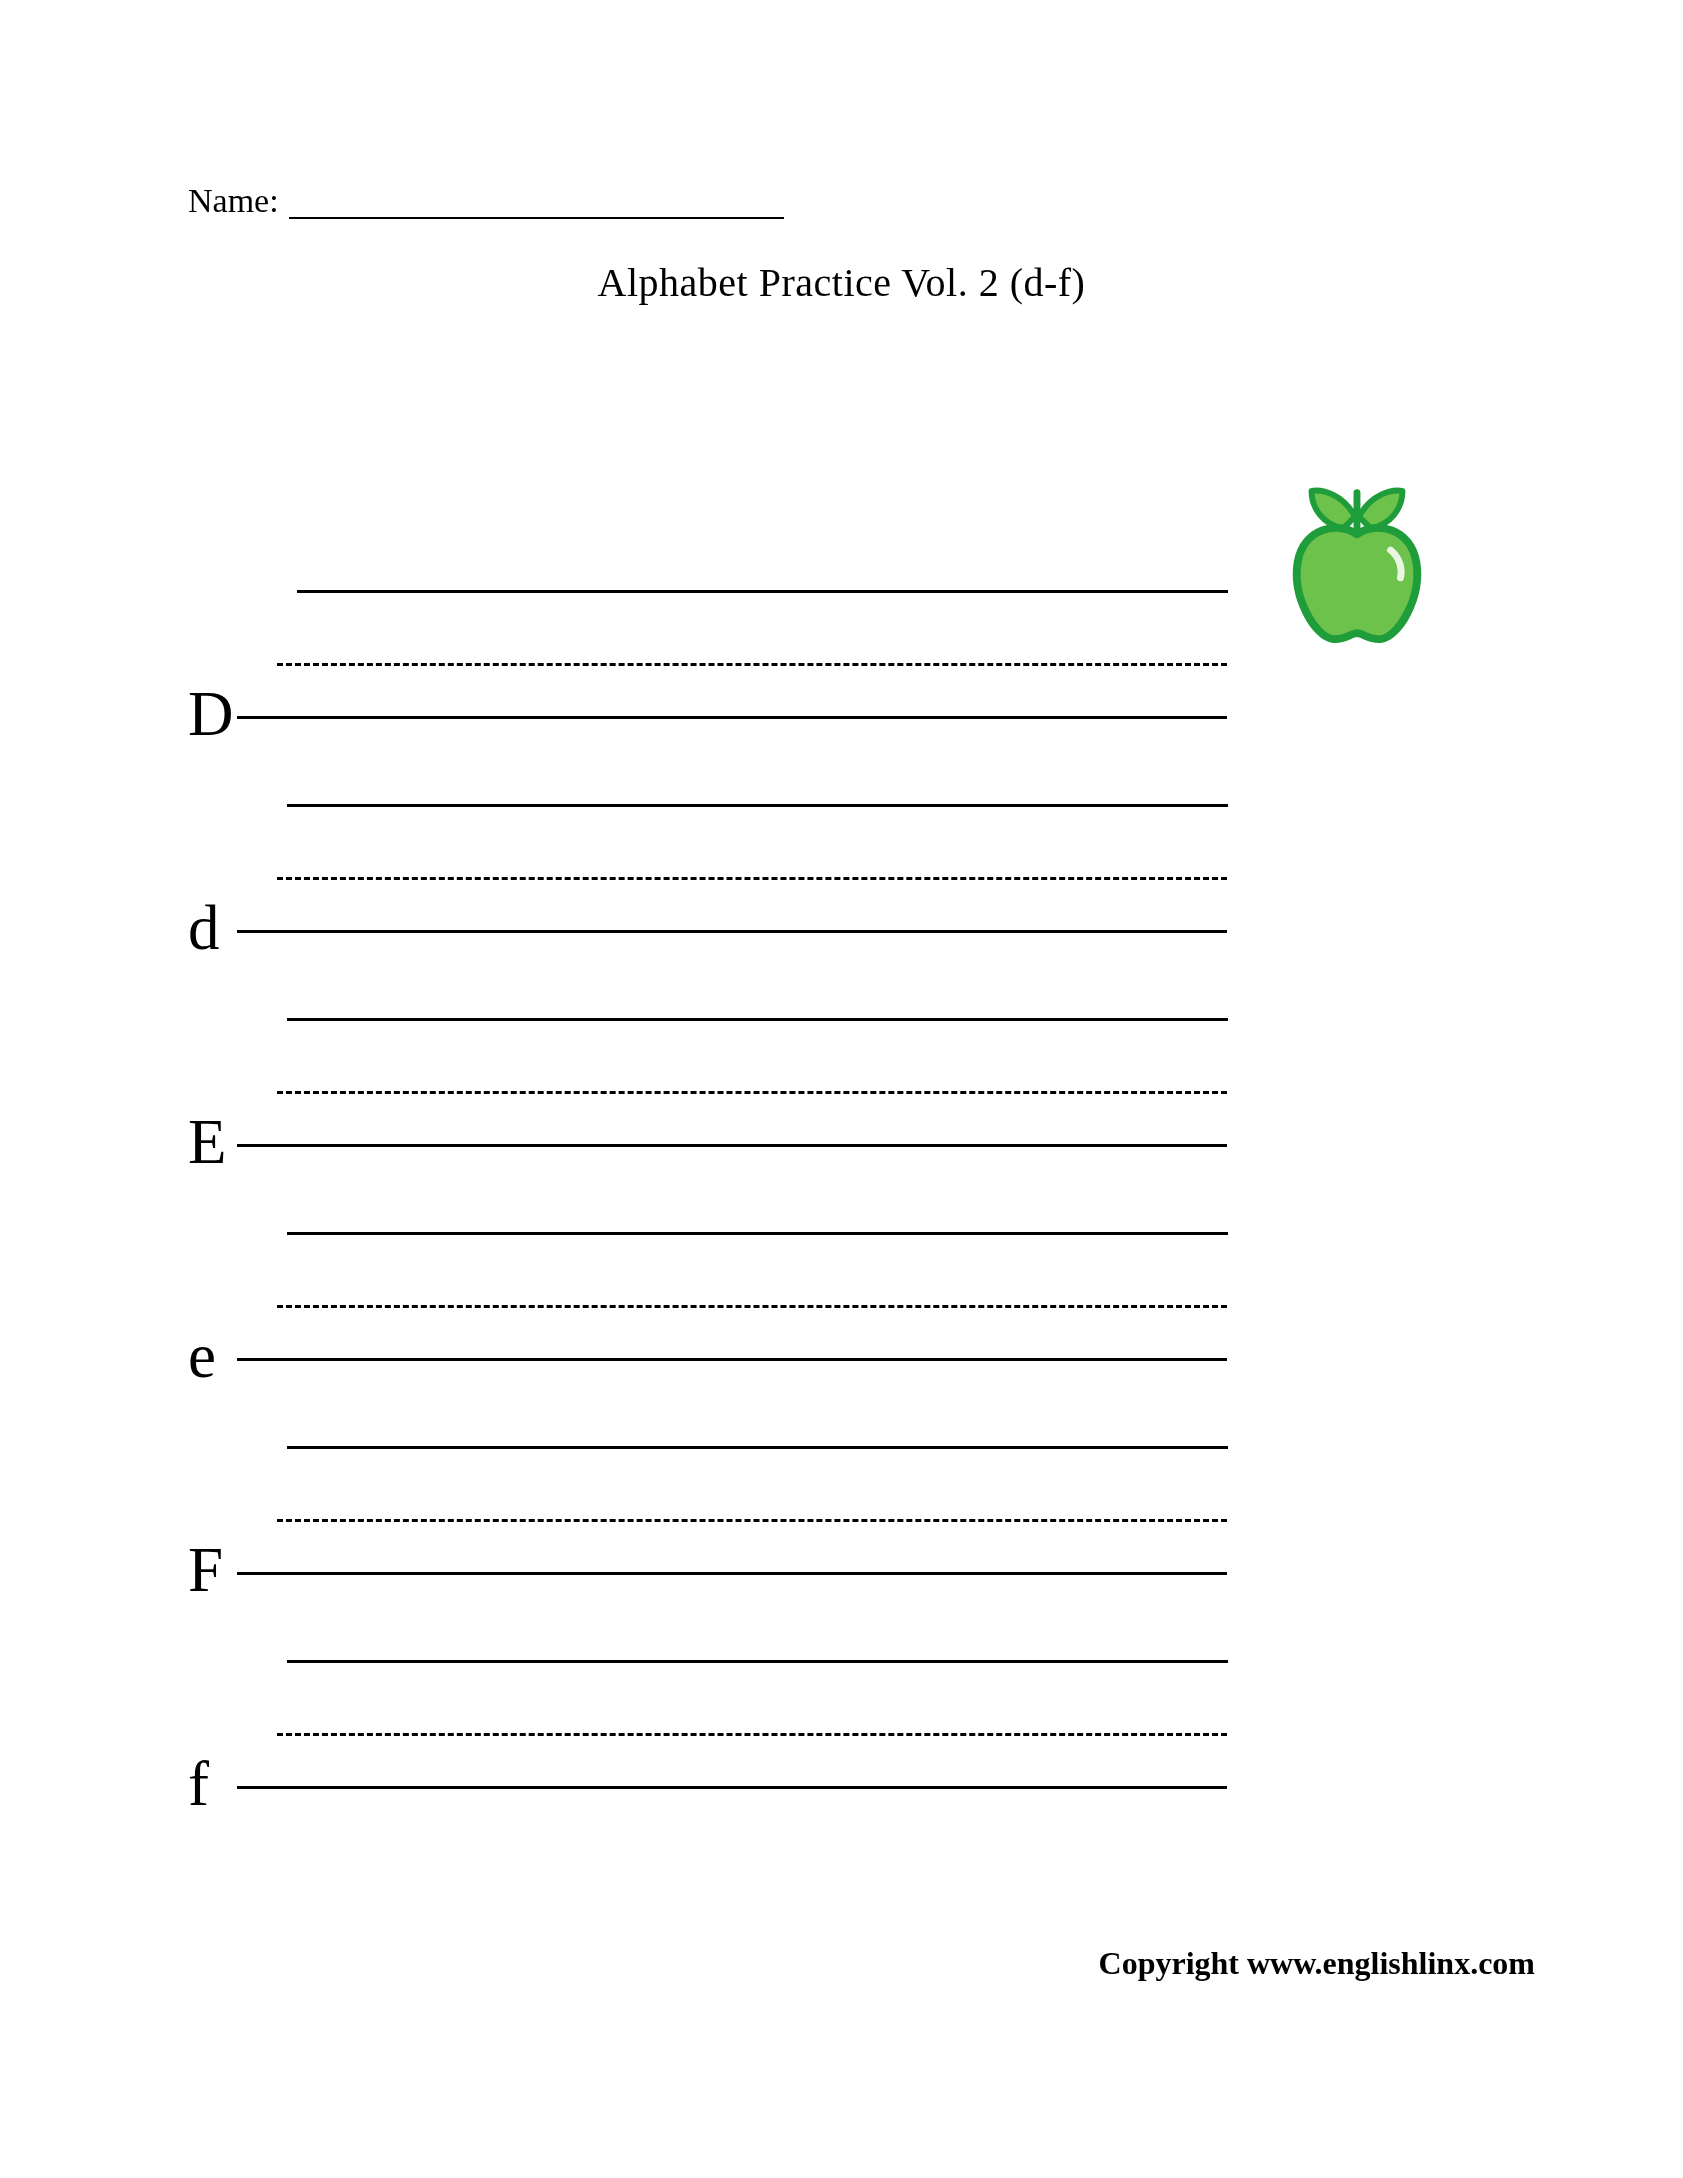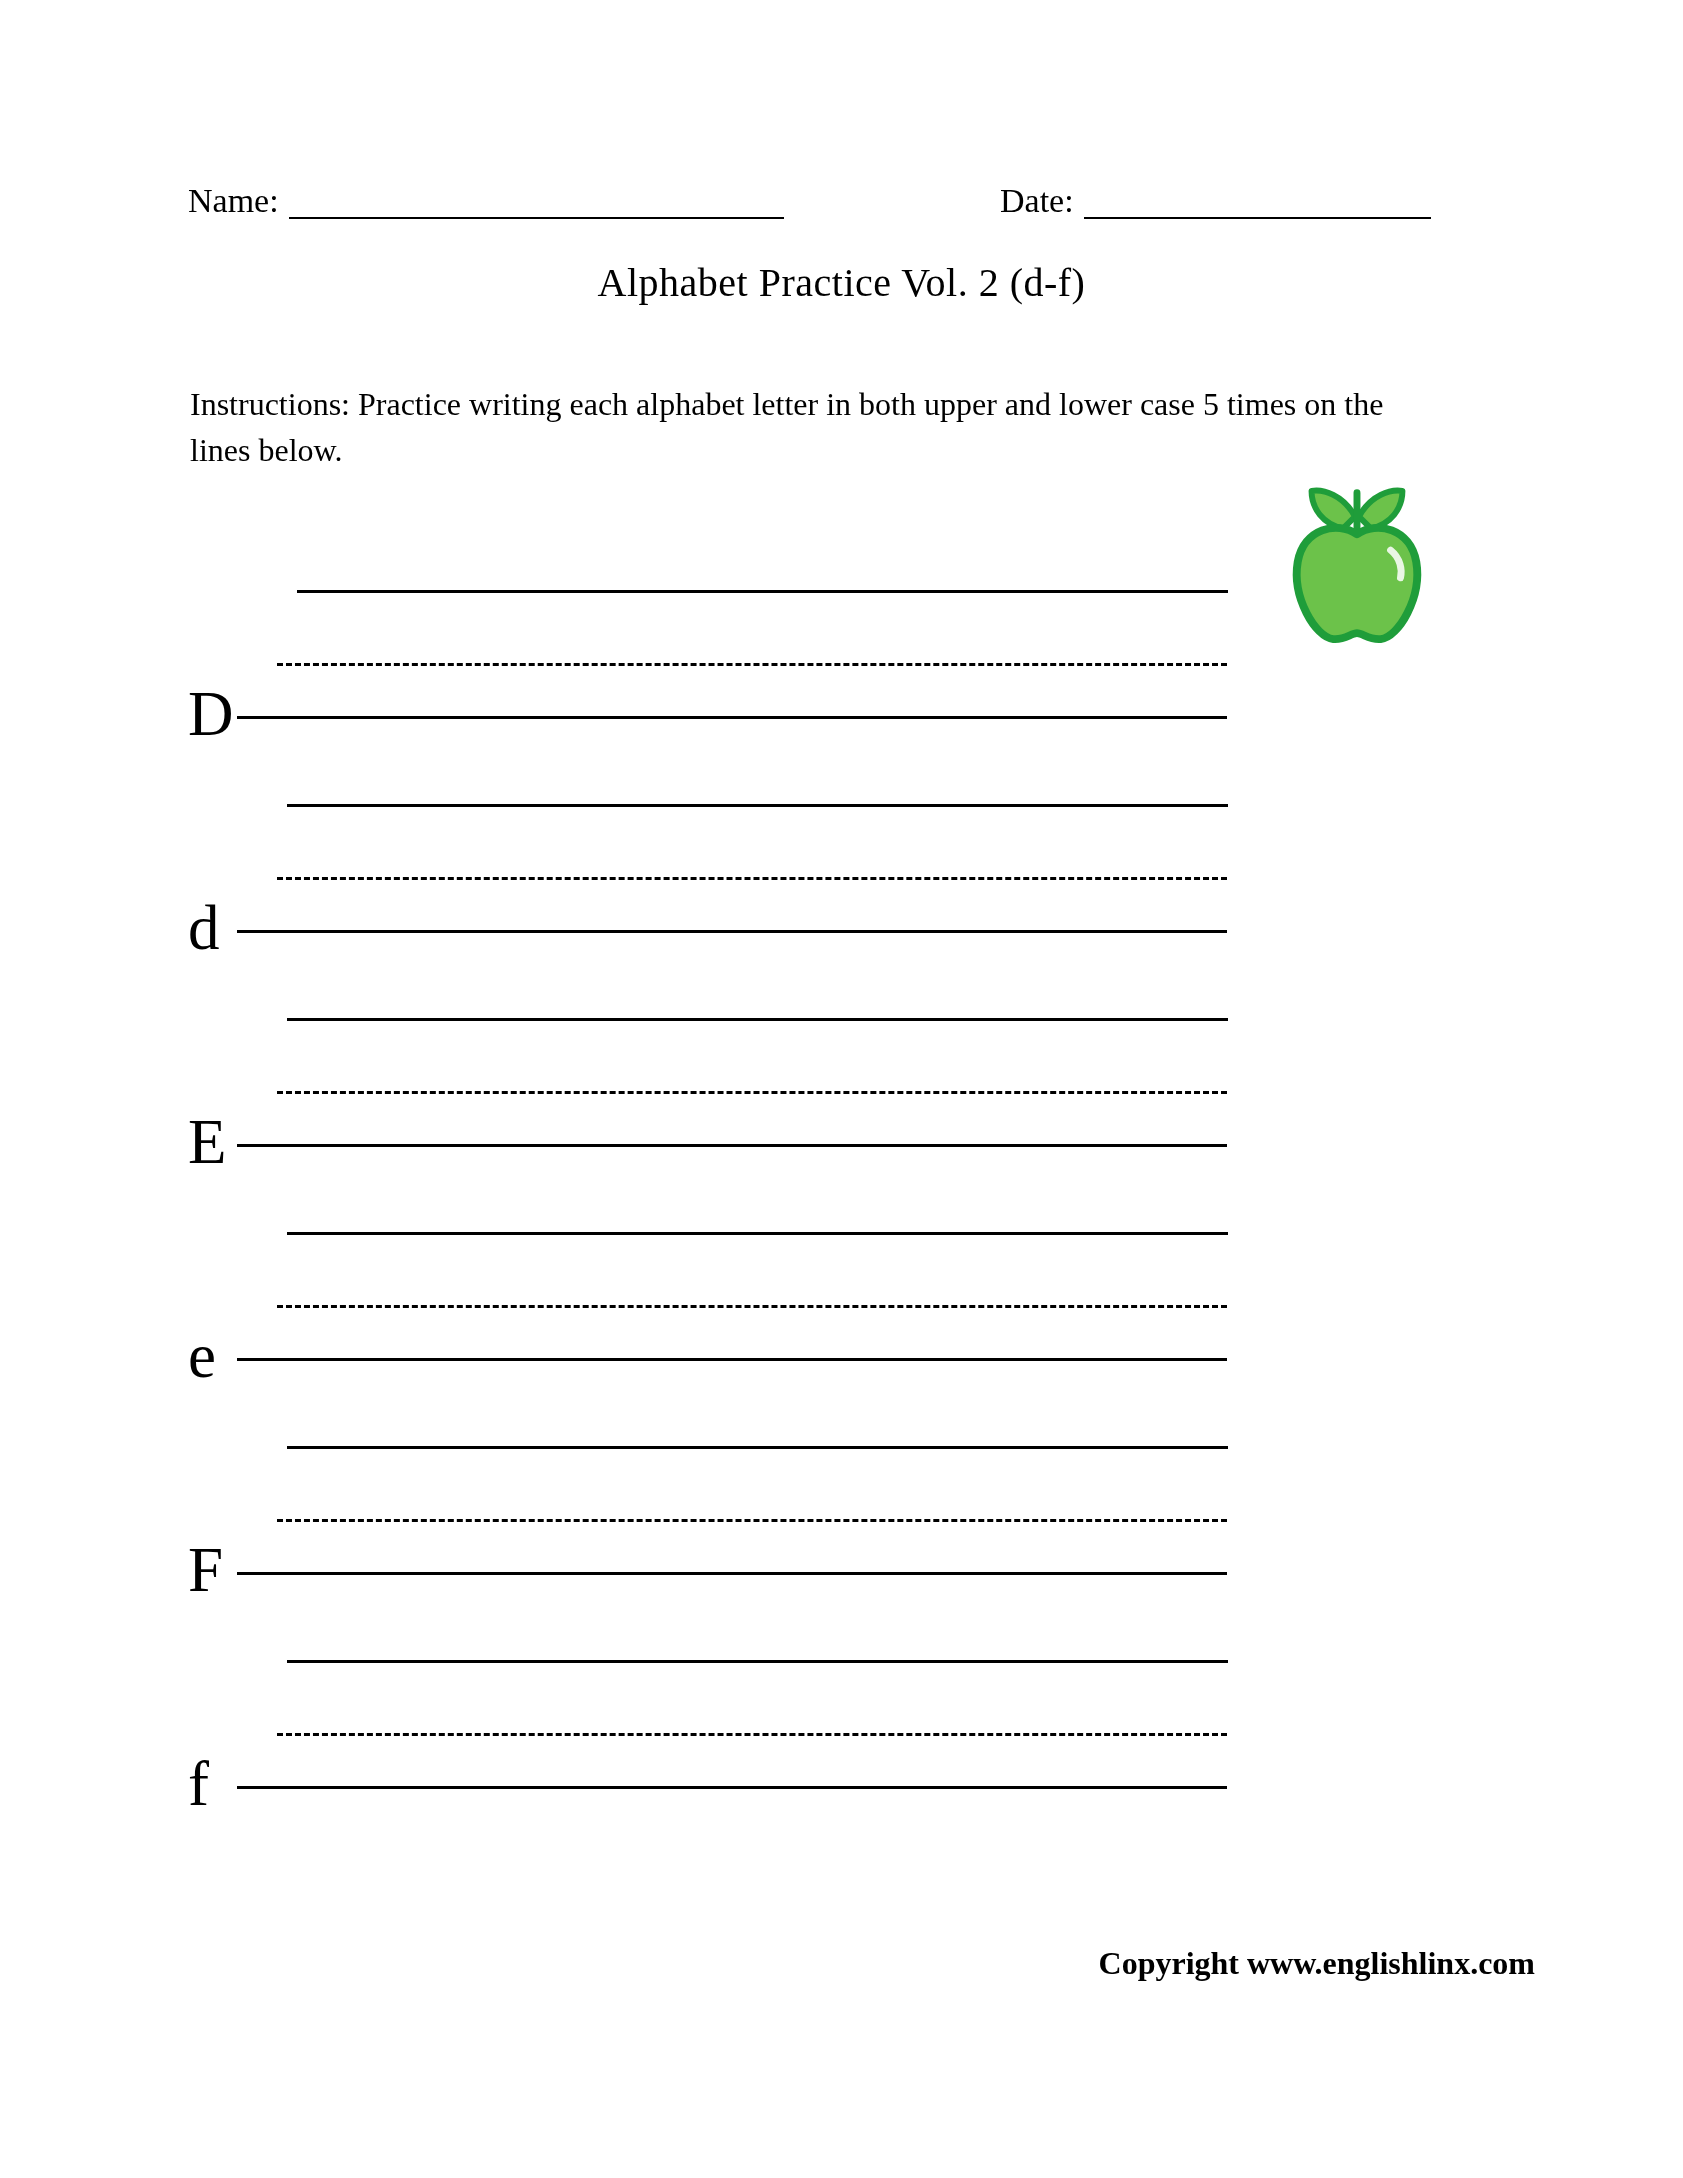--- a/index.html
+++ b/index.html
@@ -159,10 +159,6 @@
       <span class="label">Name:</span>
       <span class="rule"></span>
     </div>
-    <div class="field field-date">
-      <span class="label">Date:</span>
-      <span class="rule"></span>
-    </div>
   </div>
 
   <div class="title">Alphabet Practice Vol. 2 (d-f)</div>

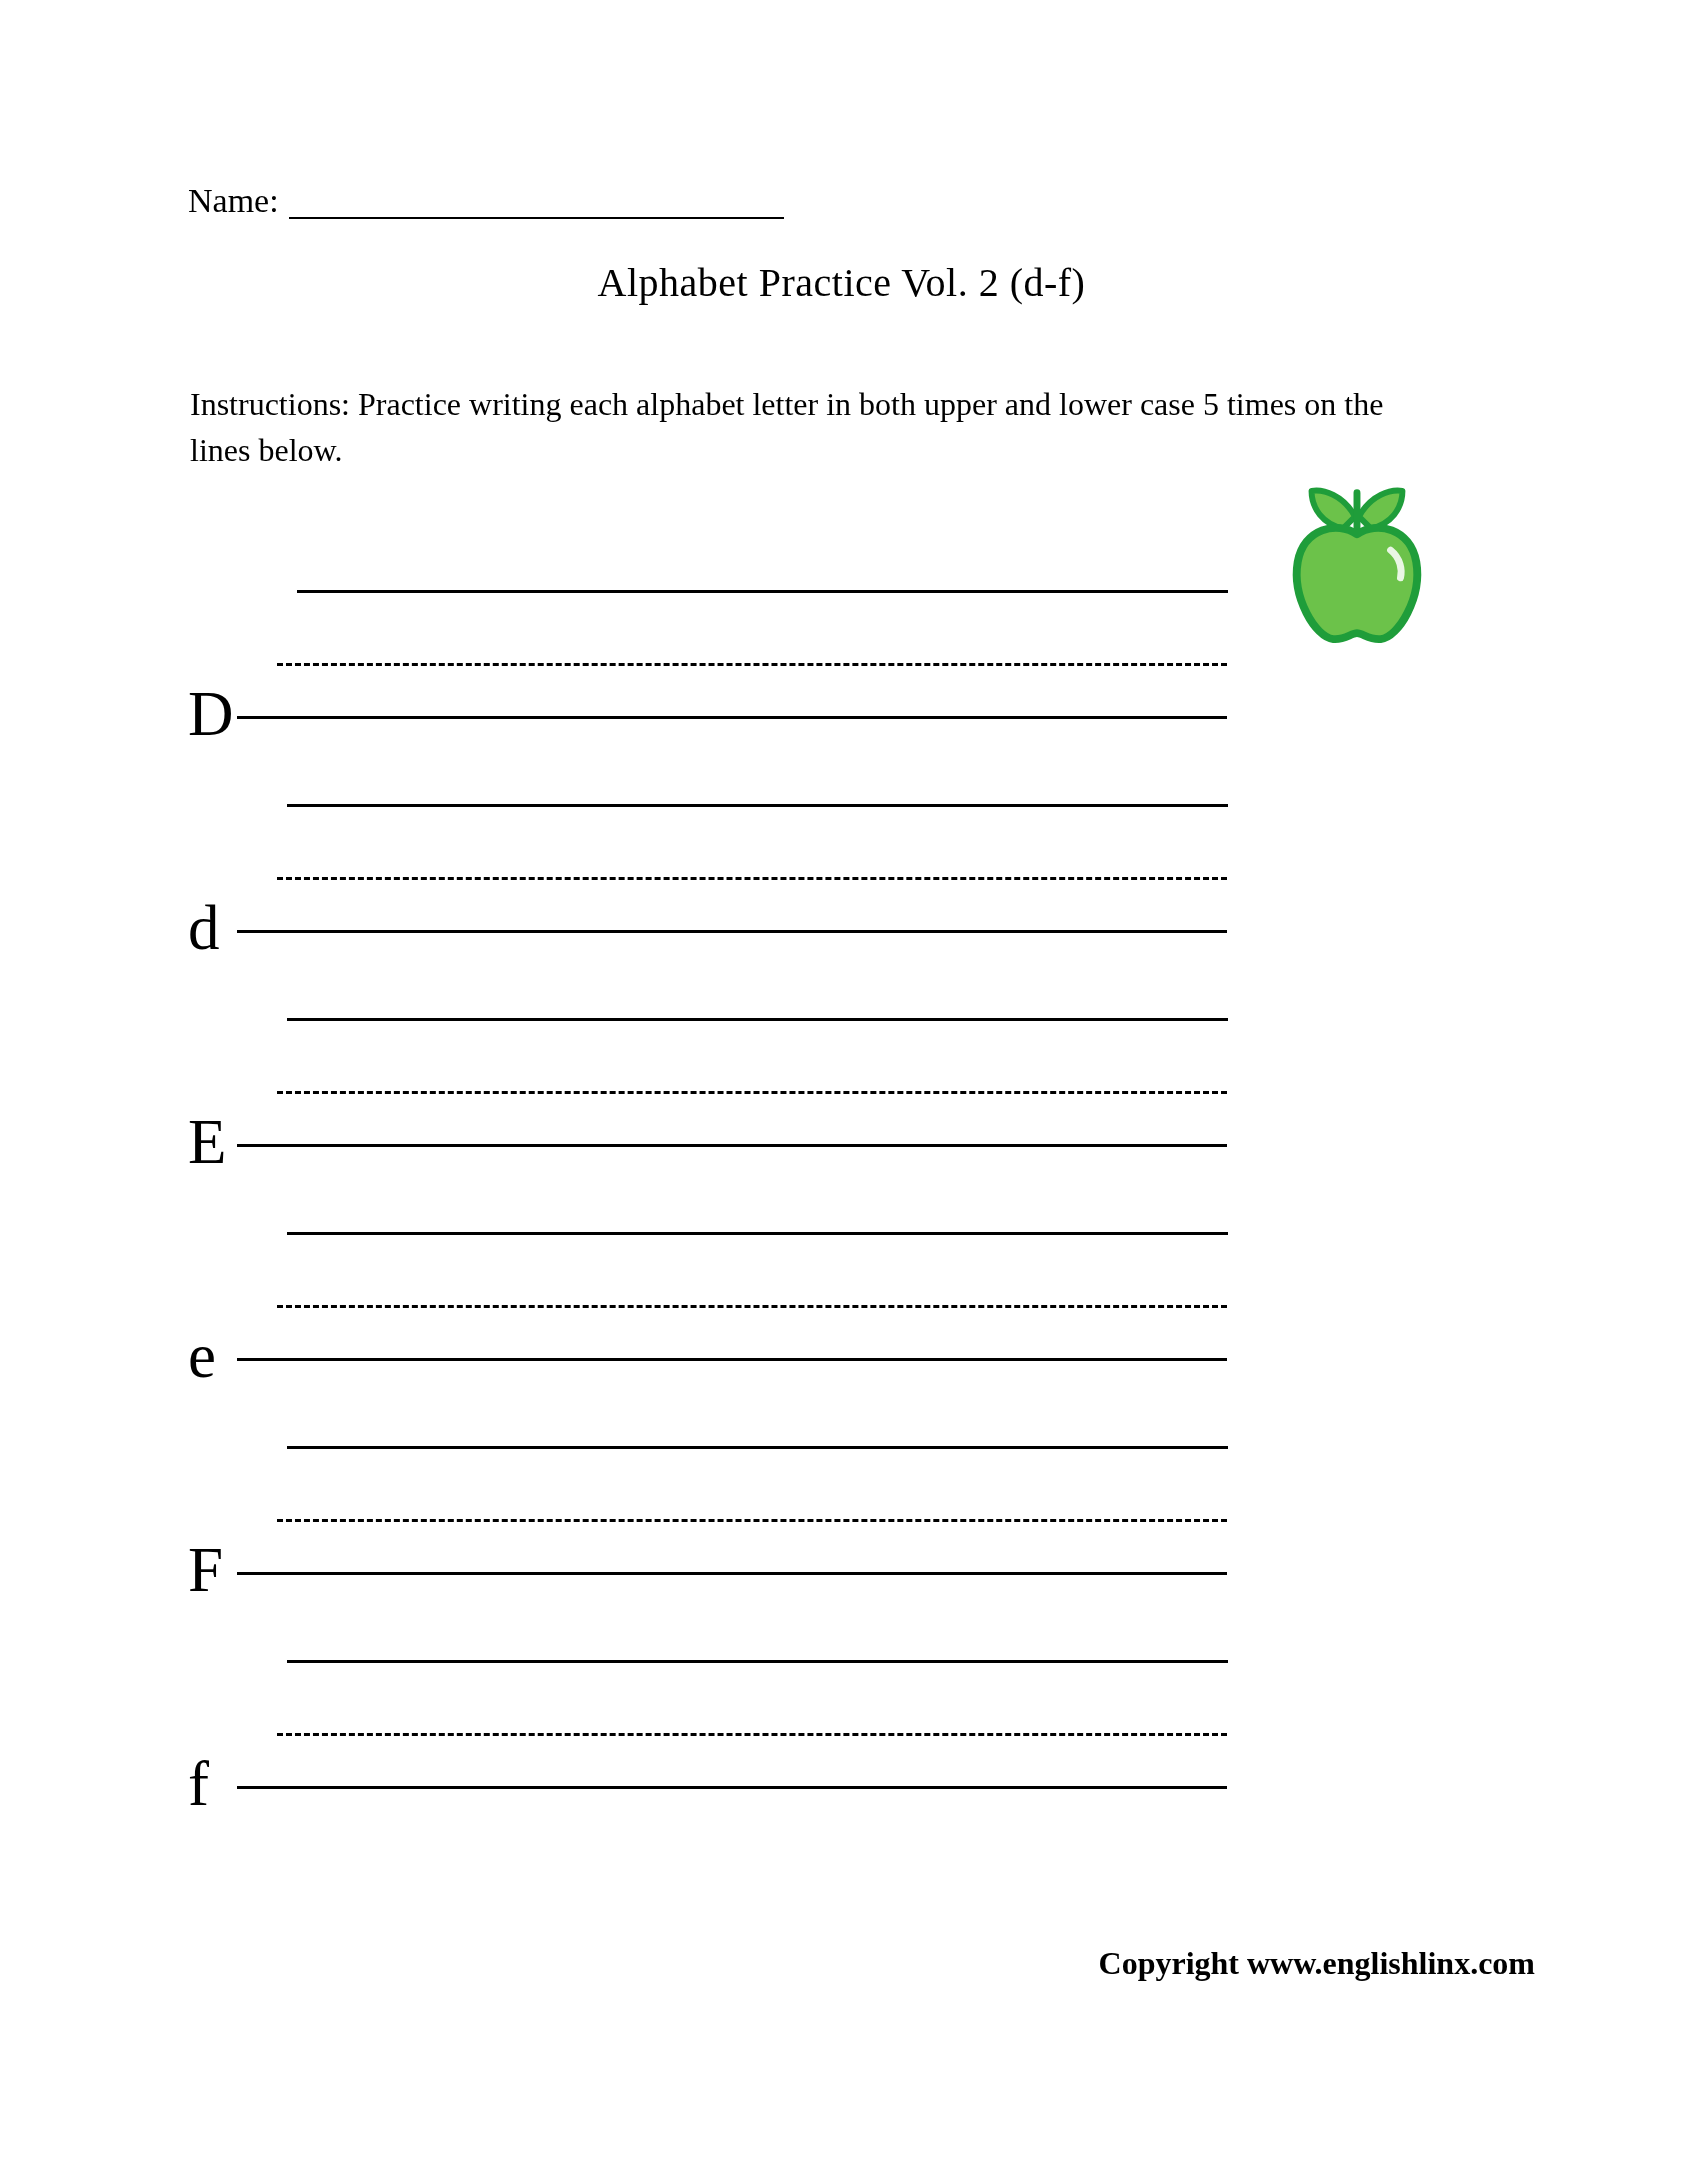--- a/index.html
+++ b/index.html
@@ -163,7 +163,6 @@
 
   <div class="title">Alphabet Practice Vol. 2 (d-f)</div>
 
-  <div class="instructions">Instructions: Practice writing each alphabet letter in both upper and lower case 5 times on the lines below.</div>
 
   <div class="apple">
     <svg viewBox="0 0 170 180" width="168" height="178" aria-hidden="true">

